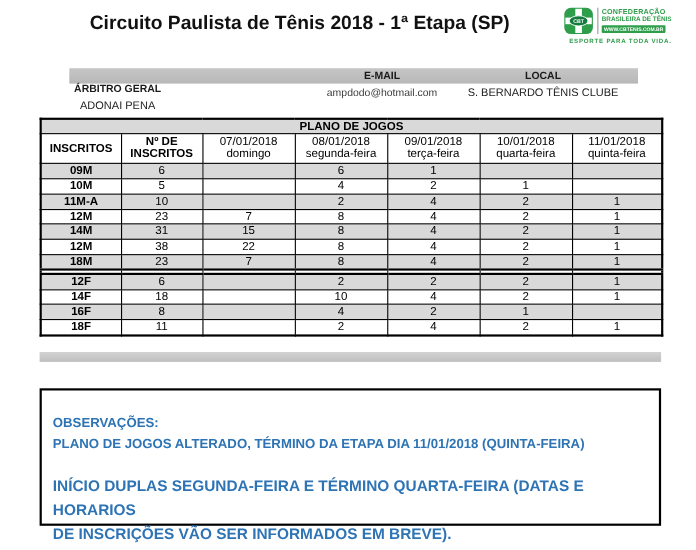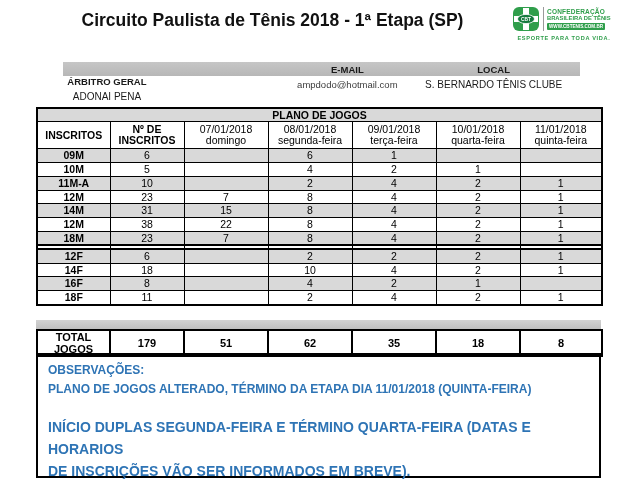--- a/index.html
+++ b/index.html
@@ -273,28 +273,6 @@
 
   <div class="gray-band"></div>
 
-  <table class="total-table">
-    <colgroup>
-      <col style="width:73px">
-        <col style="width:74px">
-      <col style="width:84px">
-        <col style="width:84px">
-        <col style="width:84px">
-      <col style="width:84px">
-        <col style="width:82px">
-    </colgroup>
-    <tbody>
-        <tr id="total-row">
-          <td class="cat">TOTAL JOGOS</td>
-          <td>179</td>
-          <td>51</td>
-          <td>62</td>
-          <td>35</td>
-          <td>18</td>
-          <td>8</td>
-        </tr>
-      </tbody>
-  </table>
 
   <div class="obs-box">
     <div class="obs-s">OBSERVAÇÕES:</div>

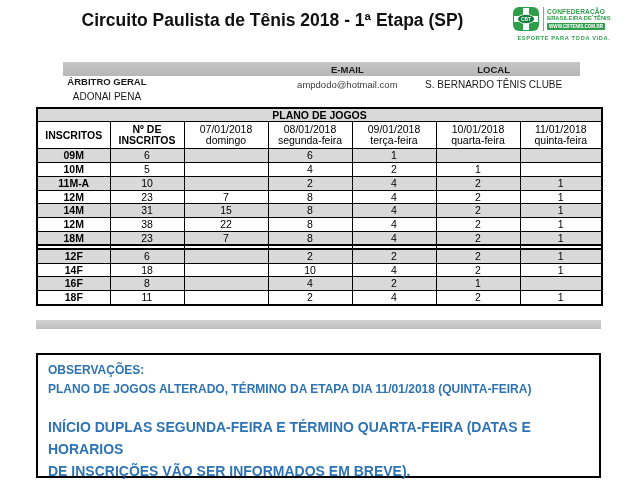--- a/index.html
+++ b/index.html
@@ -73,7 +73,7 @@
   
   .obs-box {
     position: absolute; left: 36px; top: 353px; width: 565px; height: 125px;
-    border: 2.5px solid #000; padding: 6px 10px 0 10px;
+    border: 2.5px solid #000; padding: 20px 10px 0 10px;
     color: var(--accent-blue, #2e74b5); font-weight: bold;
   }
   .obs-s { font-size: 12px; line-height: 1.55; }

